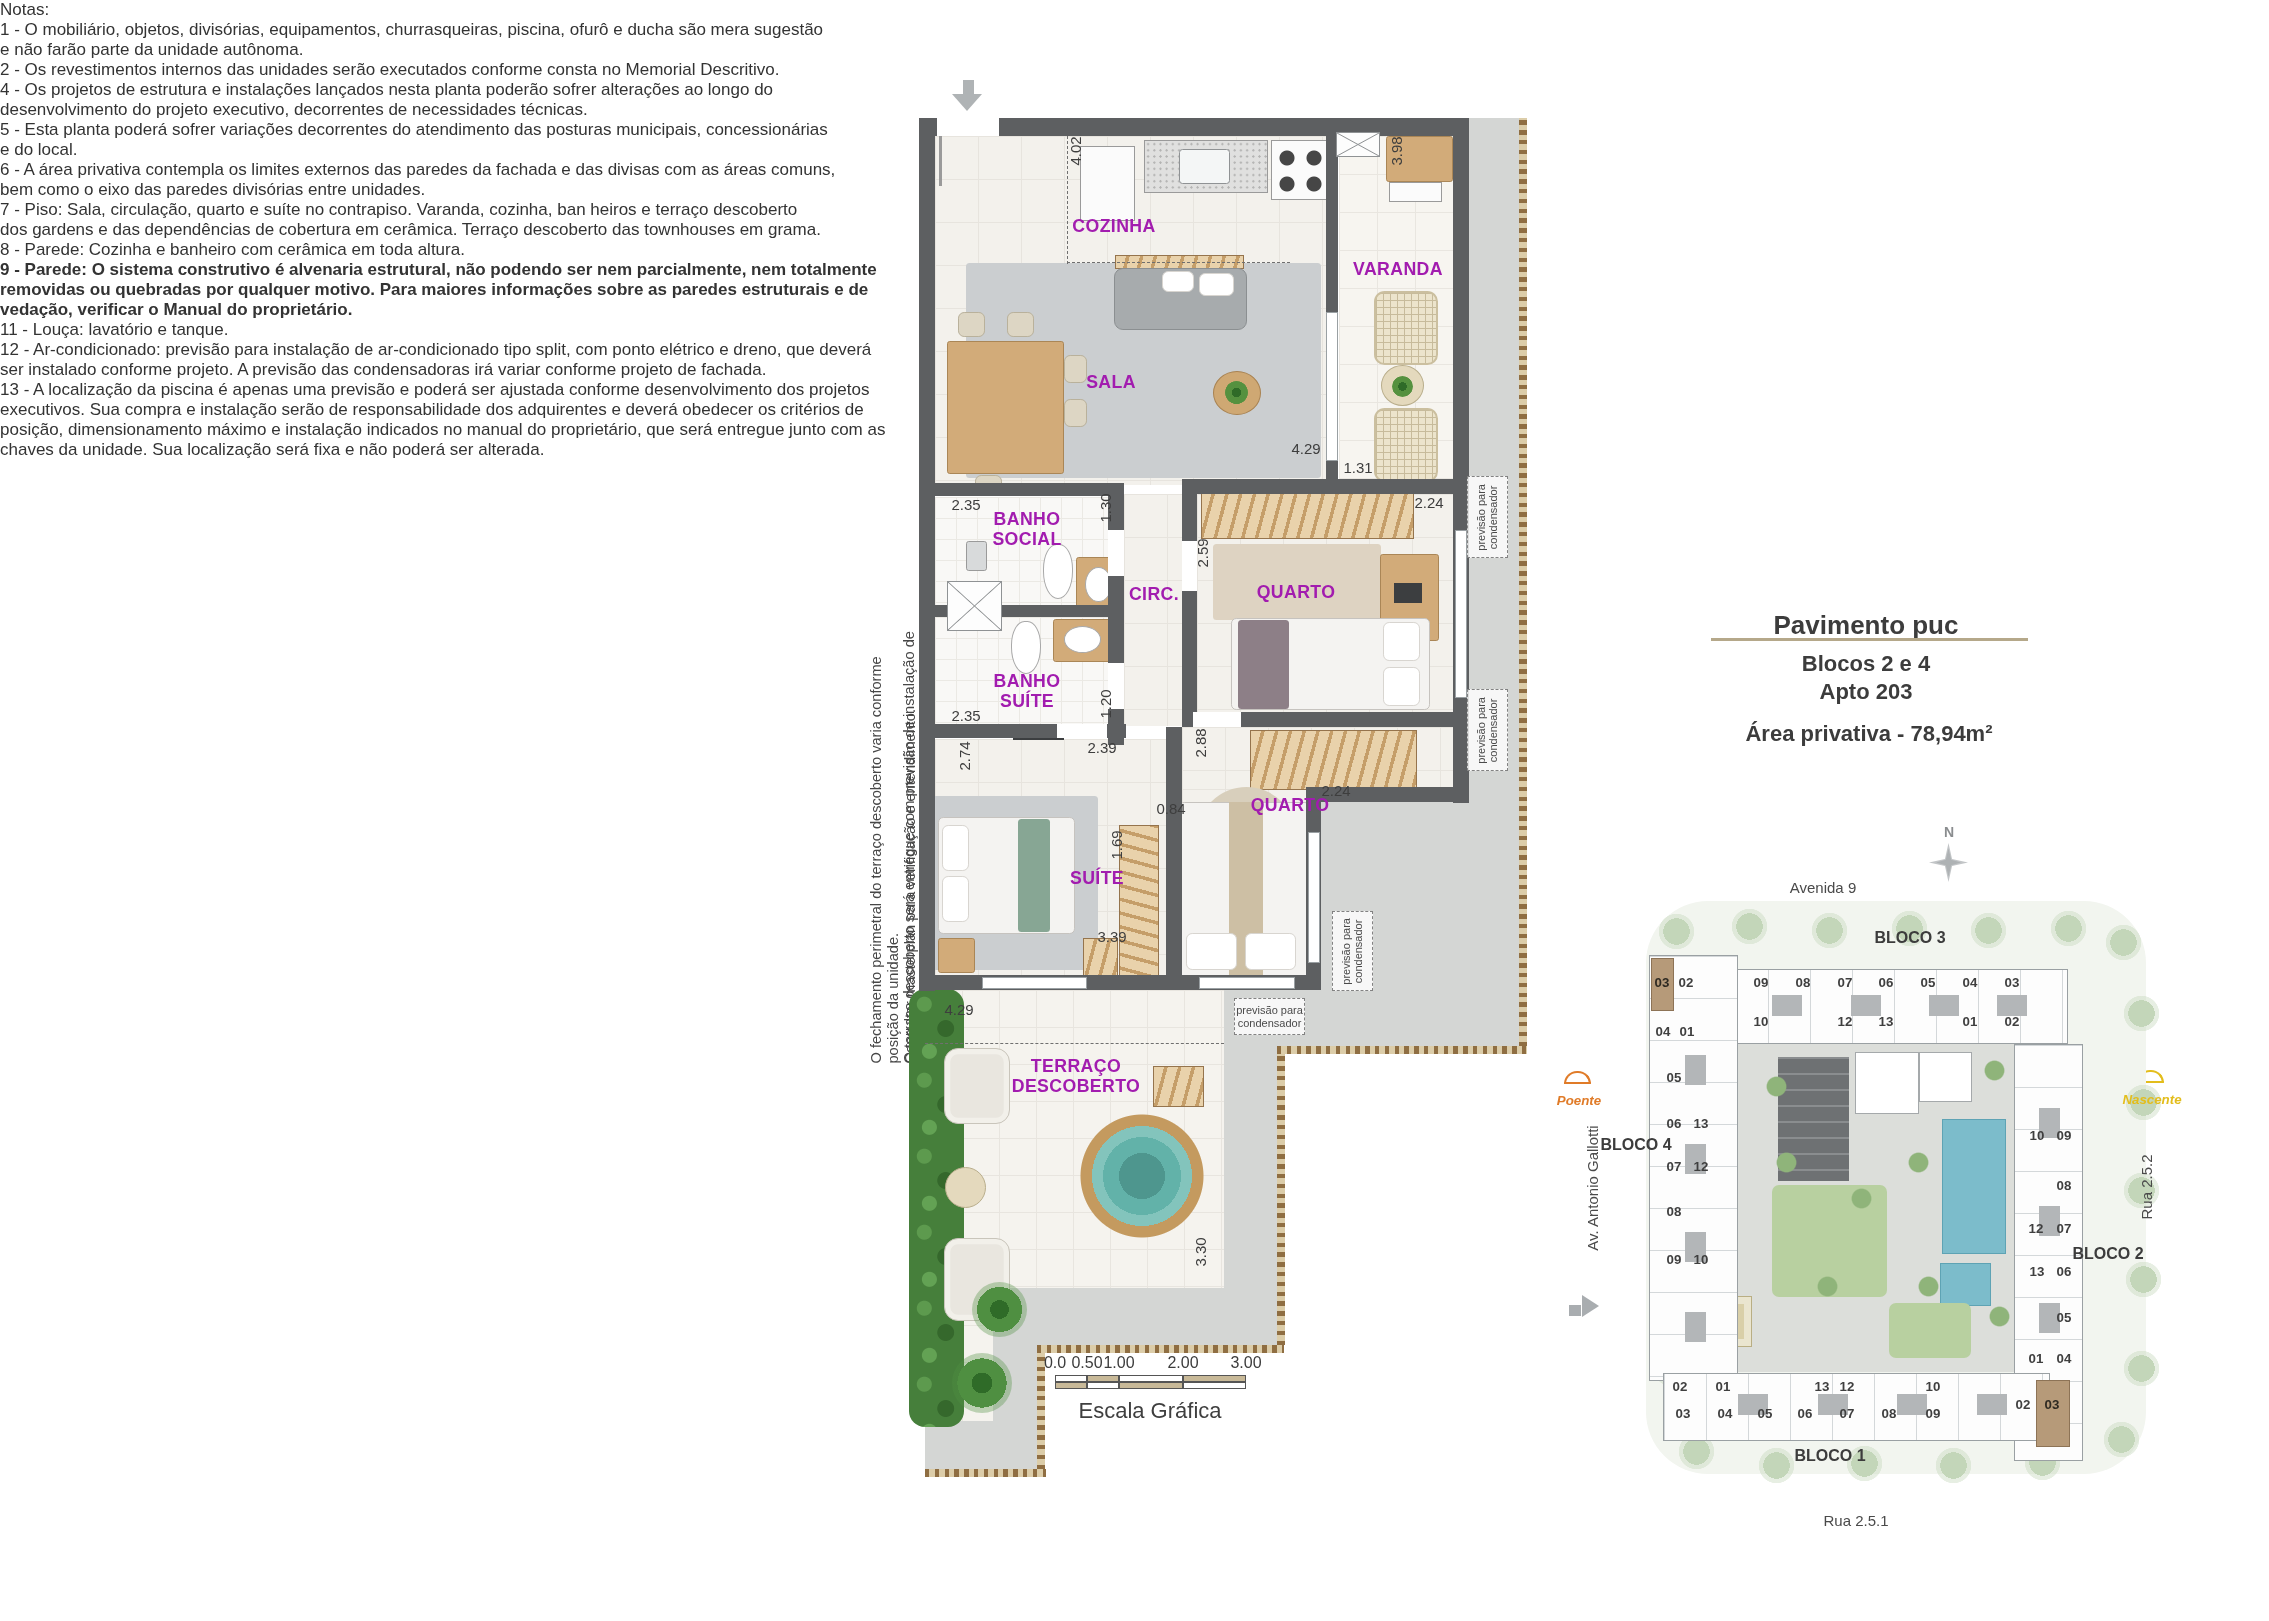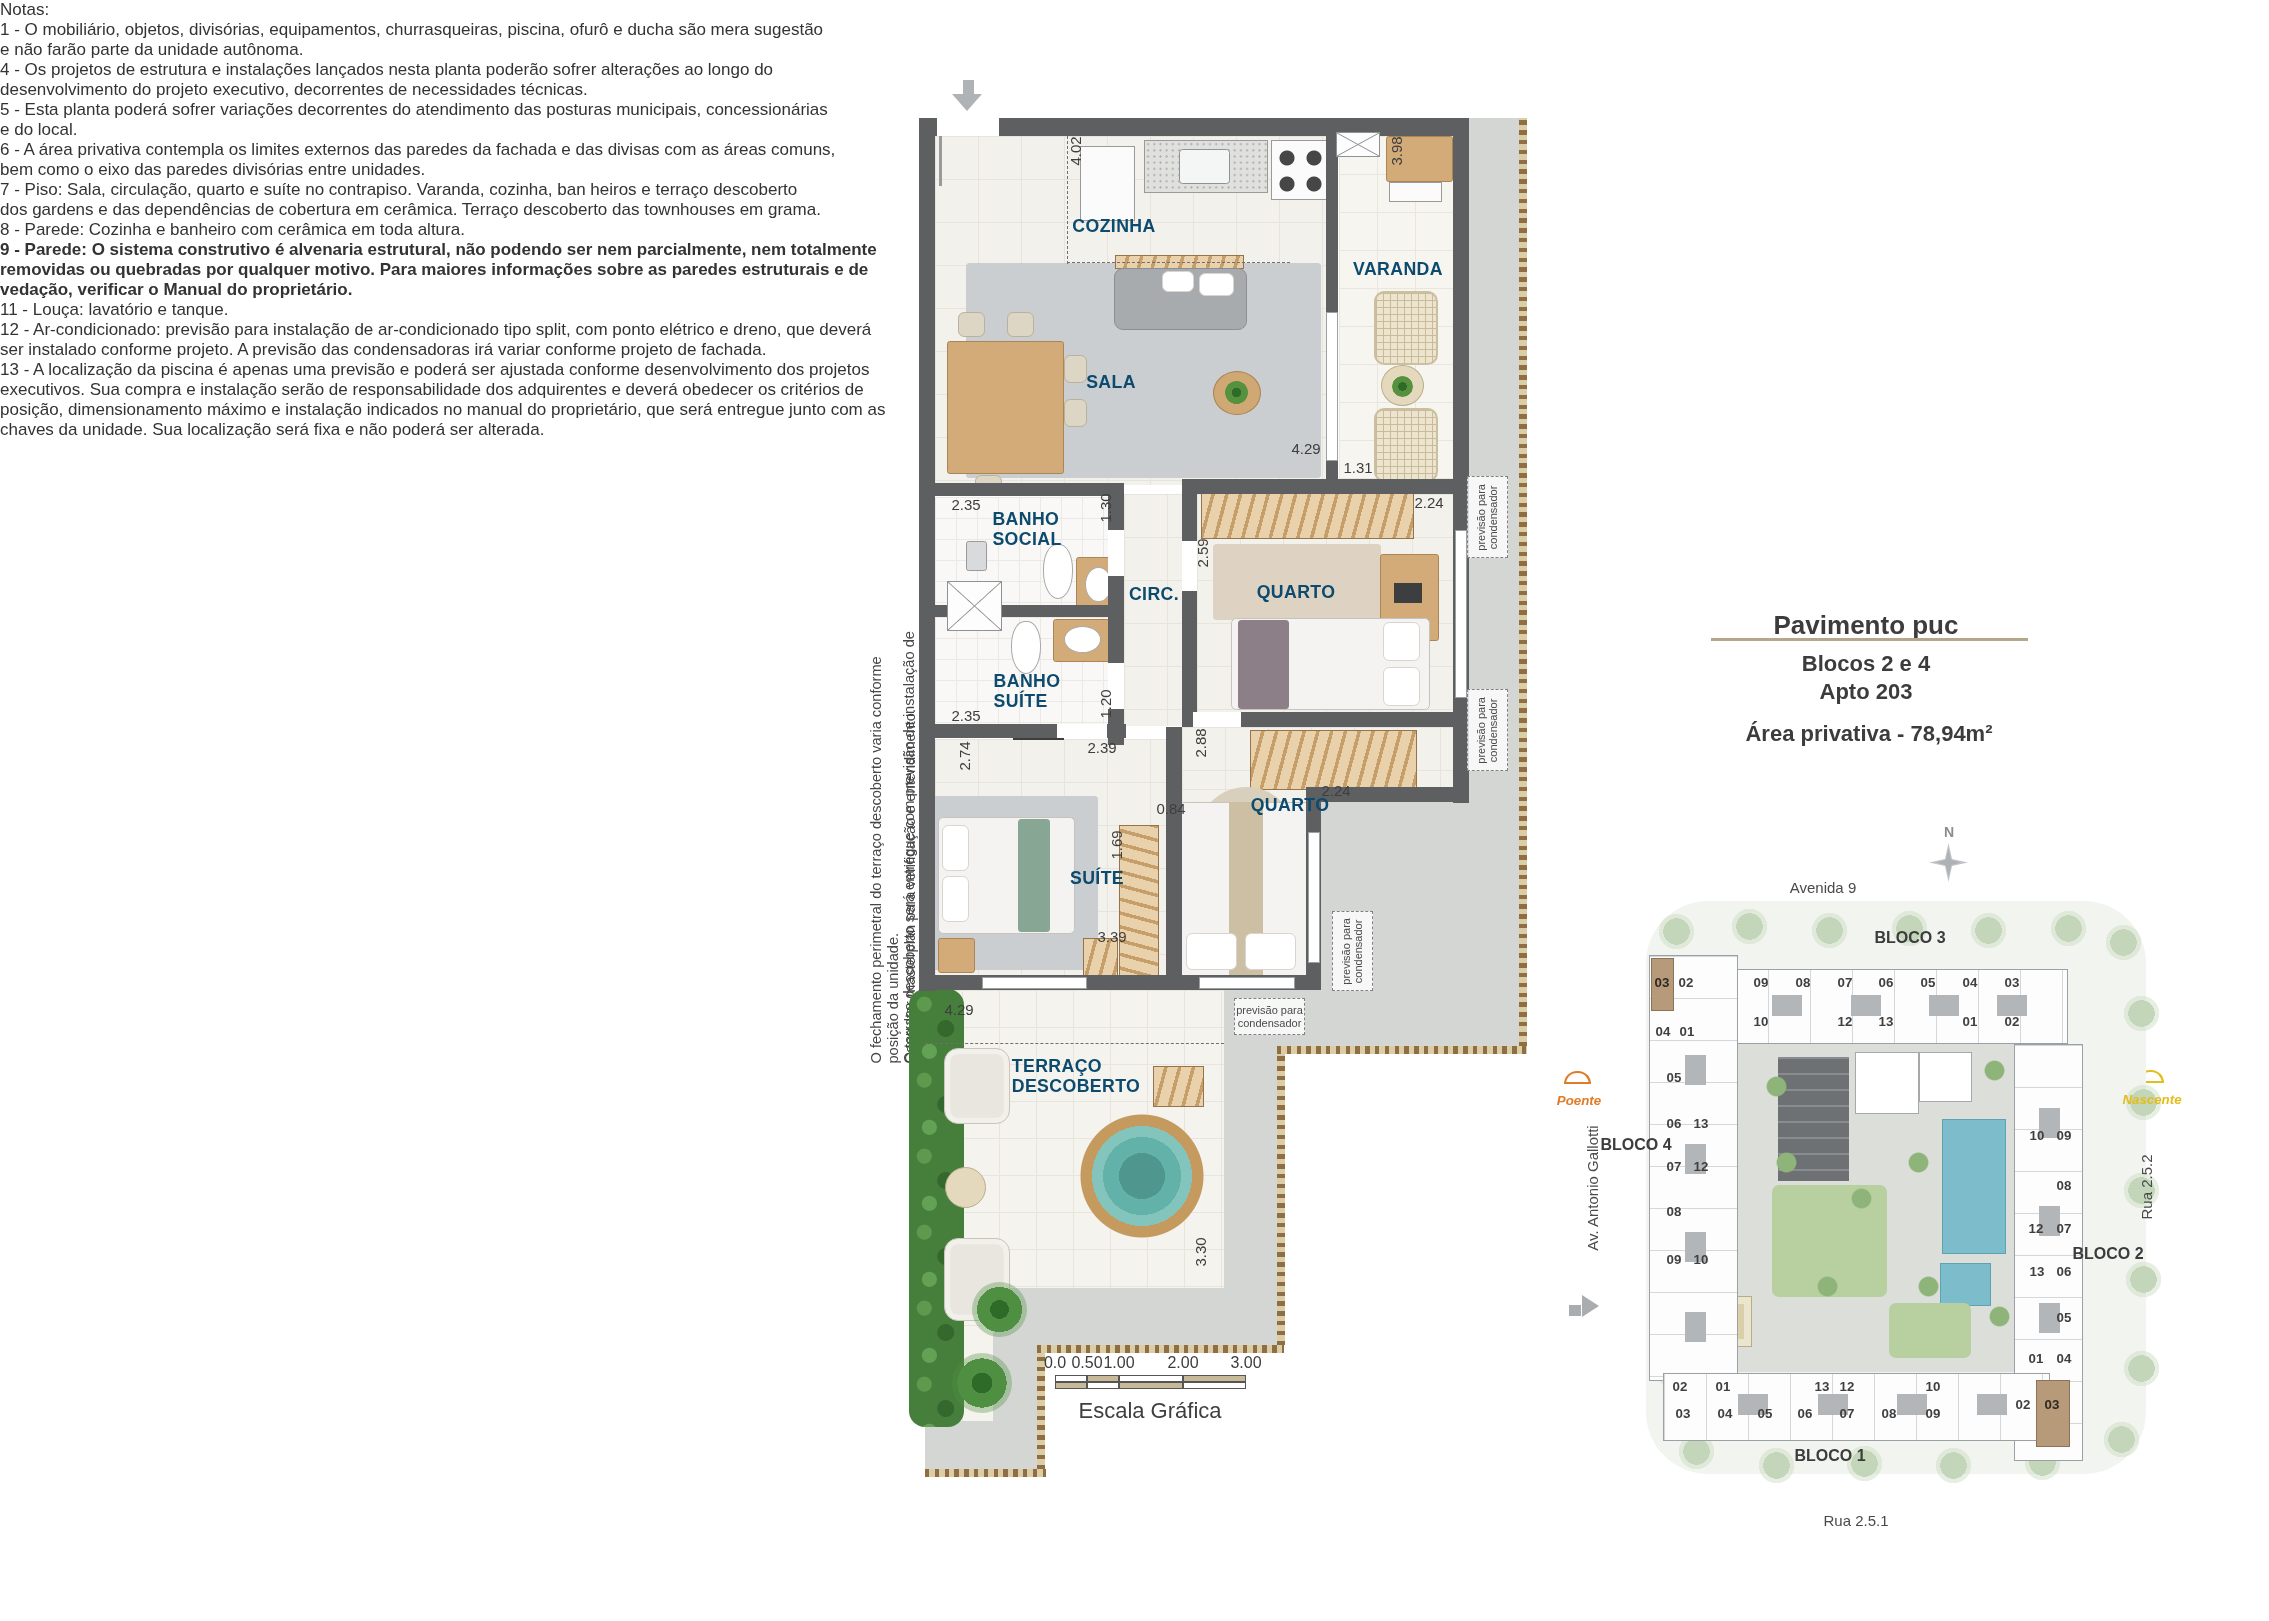--- a/index.html
+++ b/index.html
@@ -359,6 +359,7 @@
       <div>Notas:</div>
       <div class="">1 - O mobiliário, objetos, divisórias, equipamentos, churrasqueiras, piscina, ofurô e ducha são mera sugestão
 e não farão parte da unidade autônoma.</div>
+      <div class="">2 - Os revestimentos internos das unidades serão executados conforme consta no Memorial Descritivo.</div>
       <div class="">4 - Os projetos de estrutura e instalações lançados nesta planta poderão sofrer alterações ao longo do
 desenvolvimento do projeto executivo, decorrentes de necessidades técnicas.</div>
       <div class="">5 - Esta planta poderá sofrer variações decorrentes do atendimento das posturas municipais, concessionárias

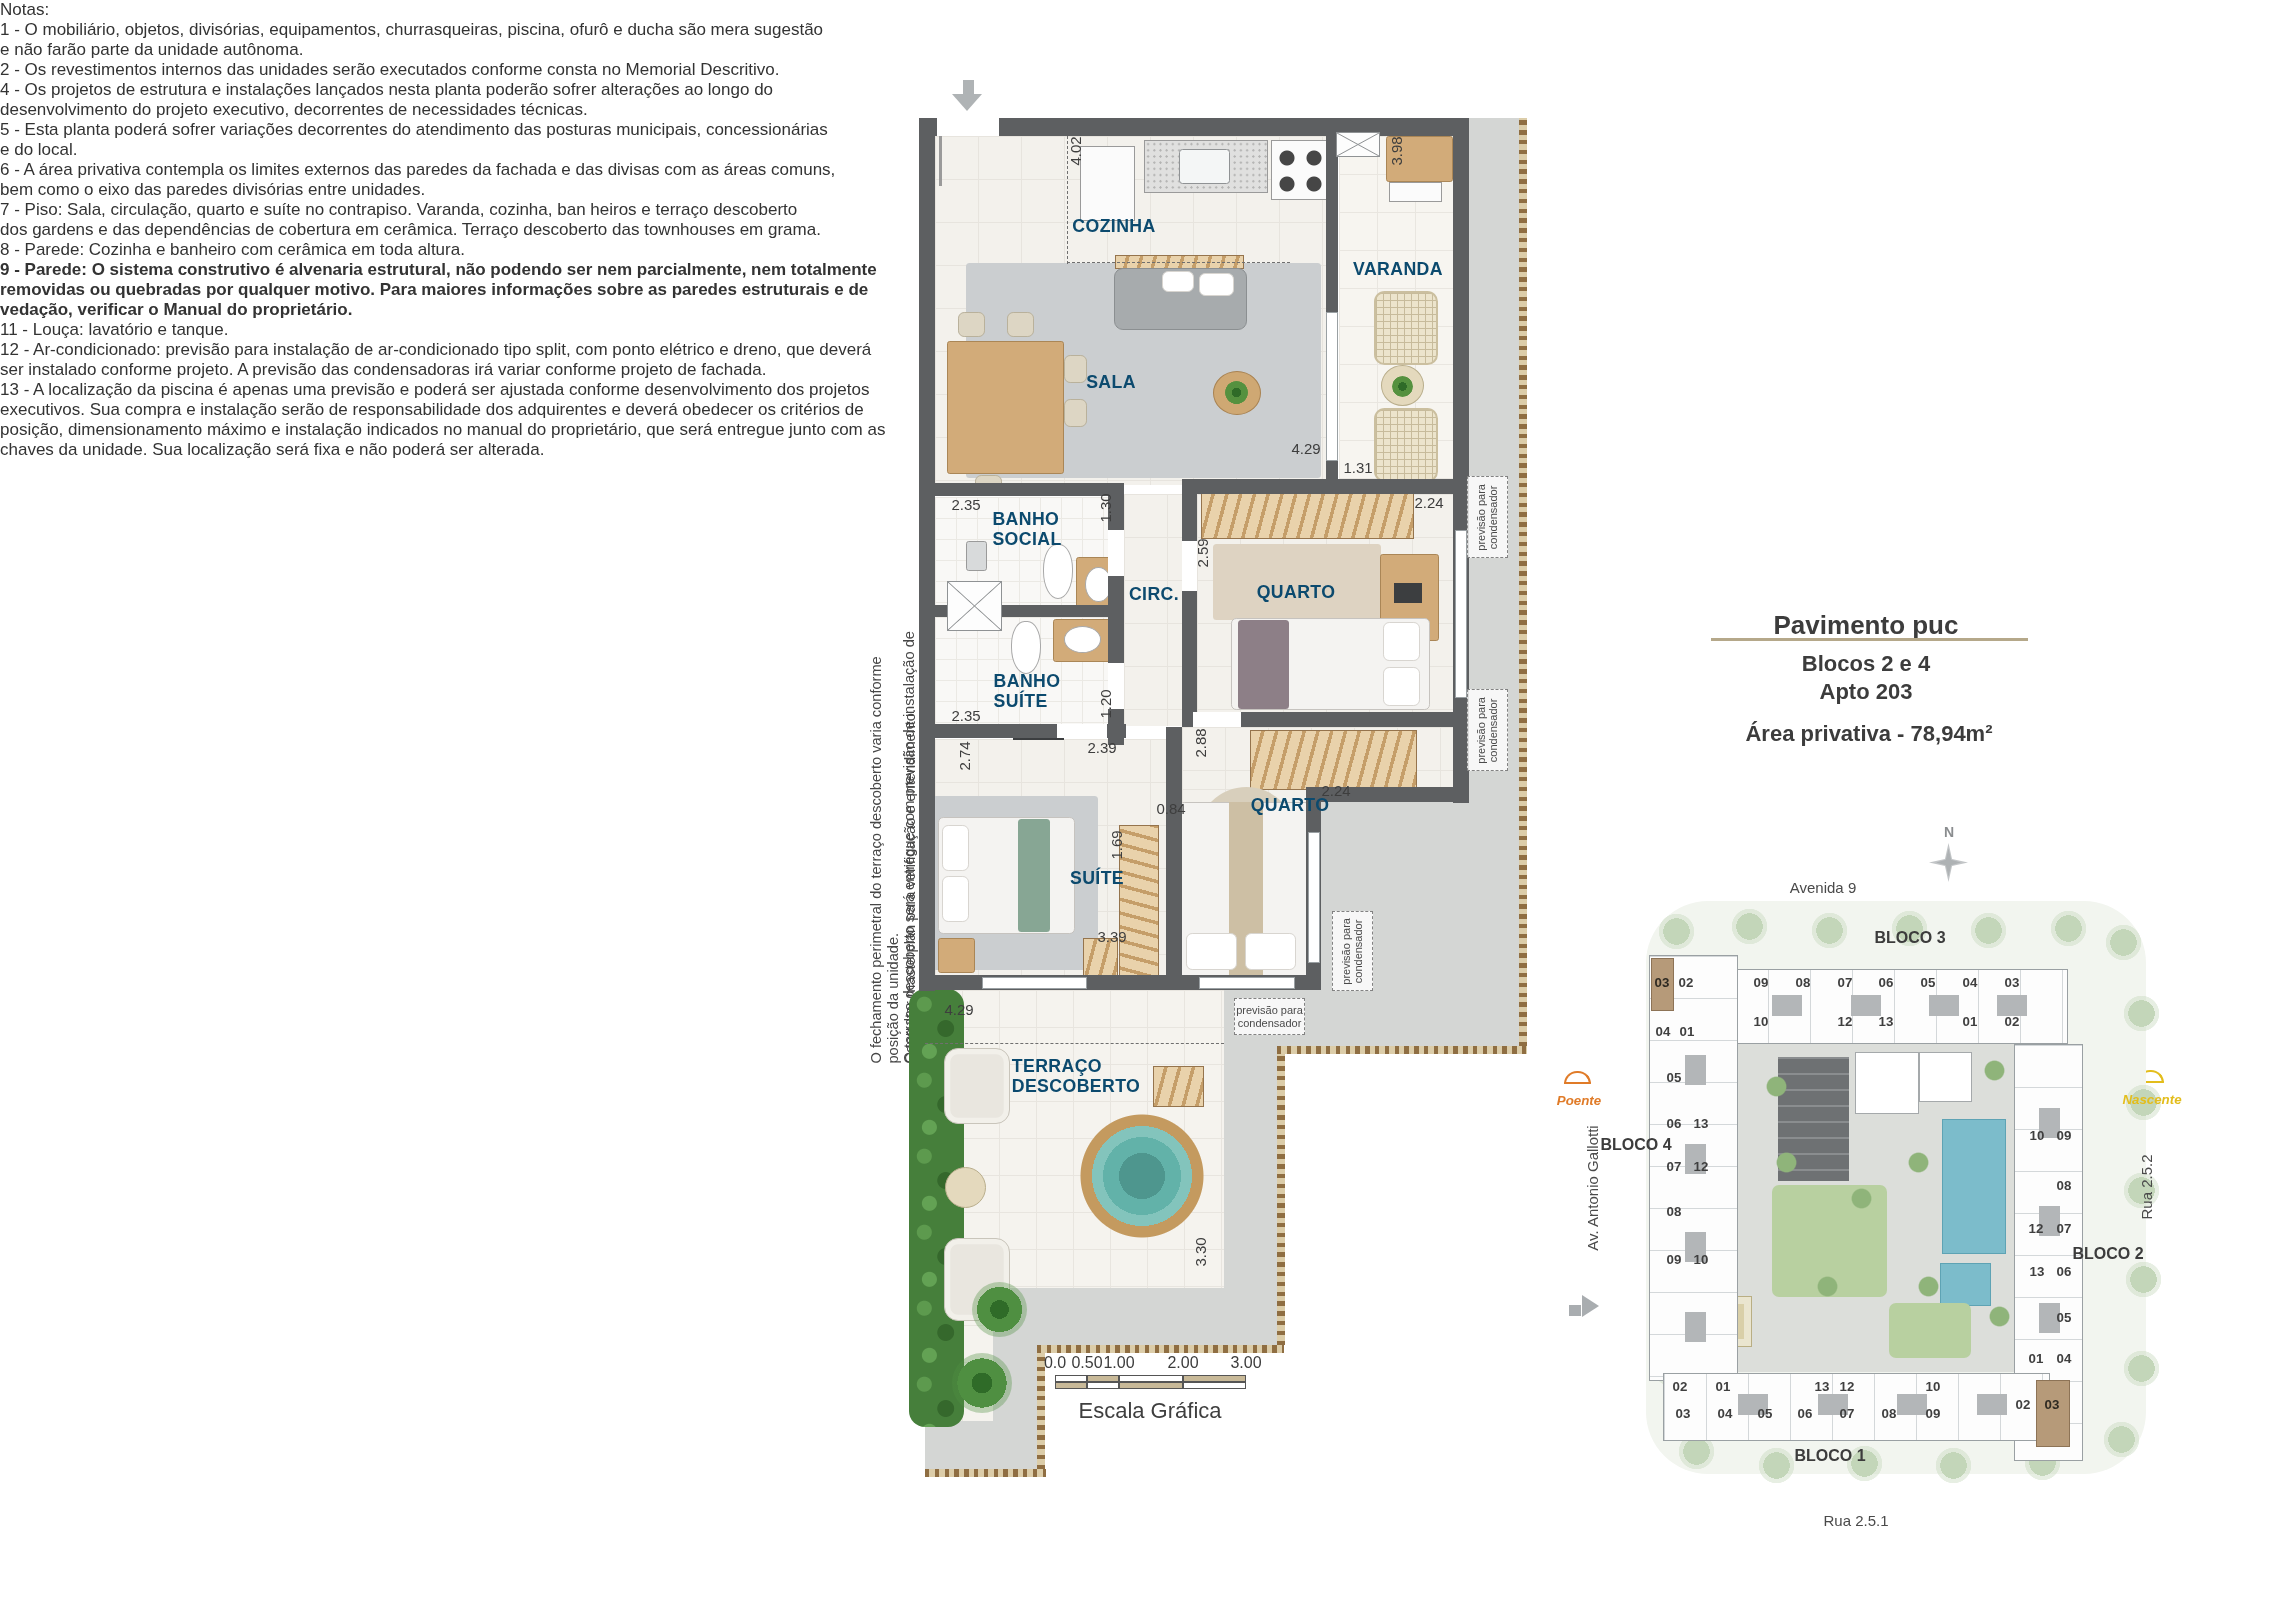--- a/index.html
+++ b/index.html
@@ -53,7 +53,7 @@
   .lounge{background:#e9e6df;border:1.8px solid #c9c5bb;border-radius:14px;box-shadow:inset 0 0 0 5.3px #f2f0ea;}
   .ofuro{background:radial-gradient(circle,#4e968e 0 23px,#62b2a9 23px 39px,#83c4bc 39px 50px,#c49a5f 50px 61px,transparent 62px);}
   
-  .label{font-weight:bold;color:#0c4a6e;font-size:17.7px;letter-spacing:0.4px;transform:translate(-50%,-50%);white-space:pre-line;line-height:20.4px;}
+  .label{font-weight:bold;color:#a21caf;font-size:17.7px;letter-spacing:0.4px;transform:translate(-50%,-50%);white-space:pre-line;text-align:center;line-height:20.4px;}
   .dim{font-size:15px;color:#3e3e3e;transform:translate(-50%,-50%);white-space:nowrap;}
   .dim.v{transform:translate(-50%,-50%) rotate(-90deg);}
   .cond{border:1.8px dashed #828282;background:rgba(255,255,255,.8);display:flex;align-items:center;justify-content:center;}

